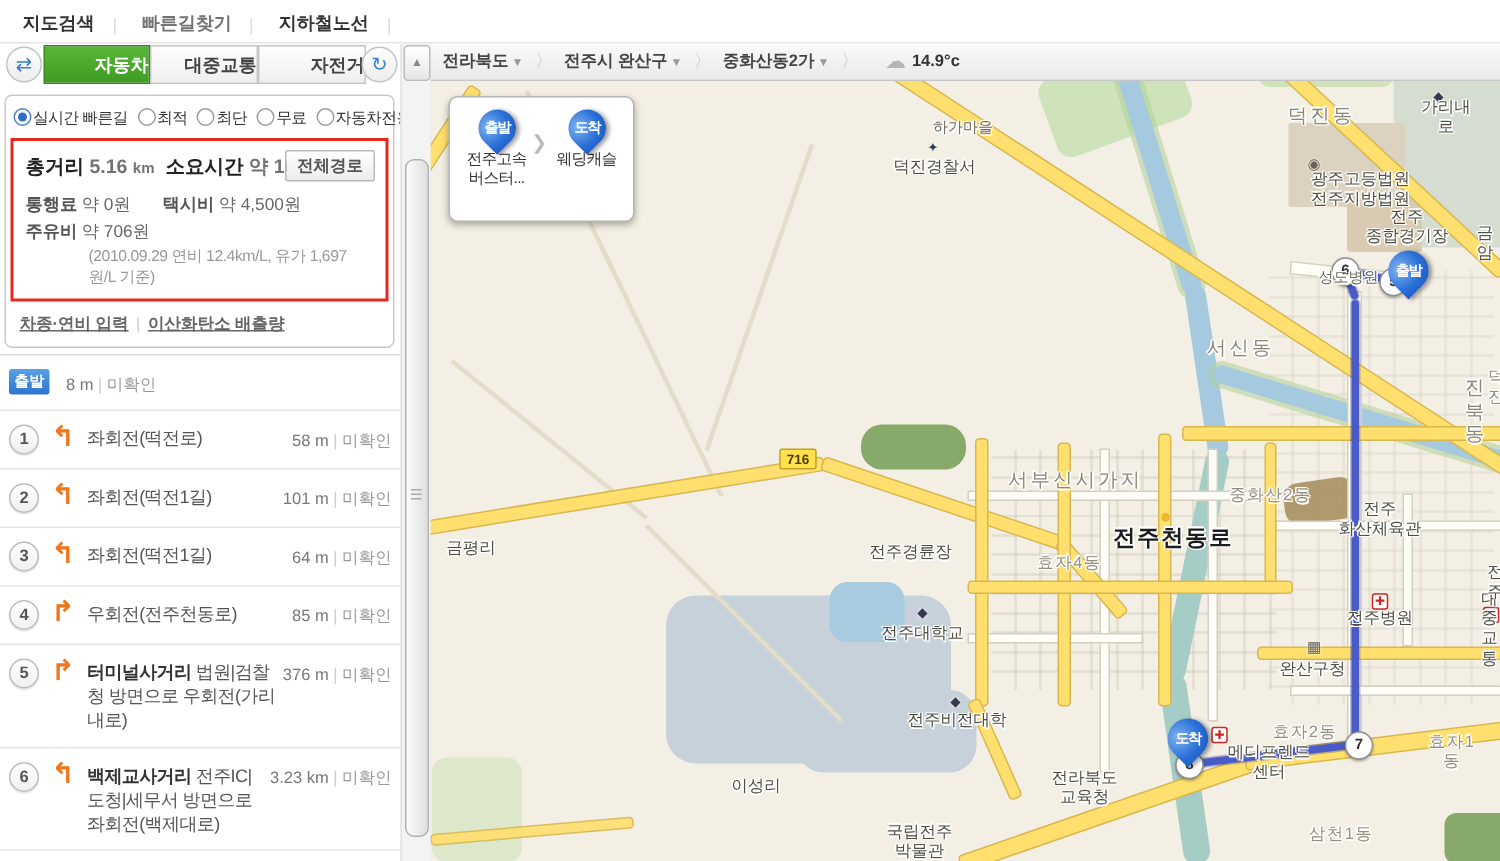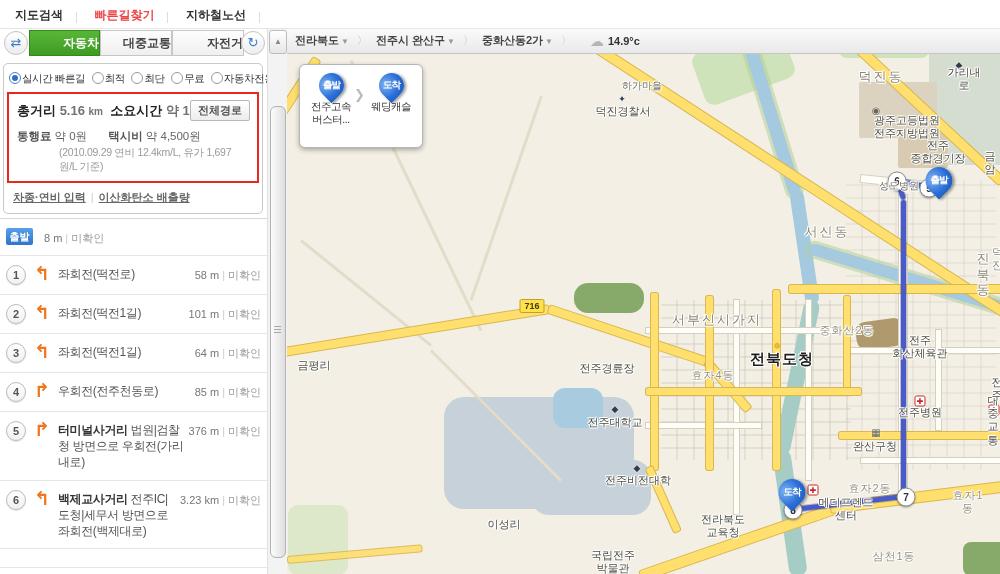--- a/index.html
+++ b/index.html
@@ -8,7 +8,7 @@
   
   #topnav{position:absolute;left:0;top:0;width:1000px;height:28px;background:#fff;border-bottom:1px solid #e6e6e6;z-index:30;}
   #topnav .nav-item{display:inline-block;font-size:12px;font-weight:bold;color:#333;padding:7px 13px 0 13px;cursor:pointer;}
-  #topnav .nav-item.active{color:#ef4444;}
+  #topnav .nav-item.active{color:#737373;}
   #topnav .nav-sep{display:inline-block;width:1px;height:11px;background:#ddd;vertical-align:middle;margin-top:6px;}
   
   #sidebar{position:absolute;left:0;top:28px;width:267px;height:546px;background:#fff;z-index:20;overflow:hidden;}

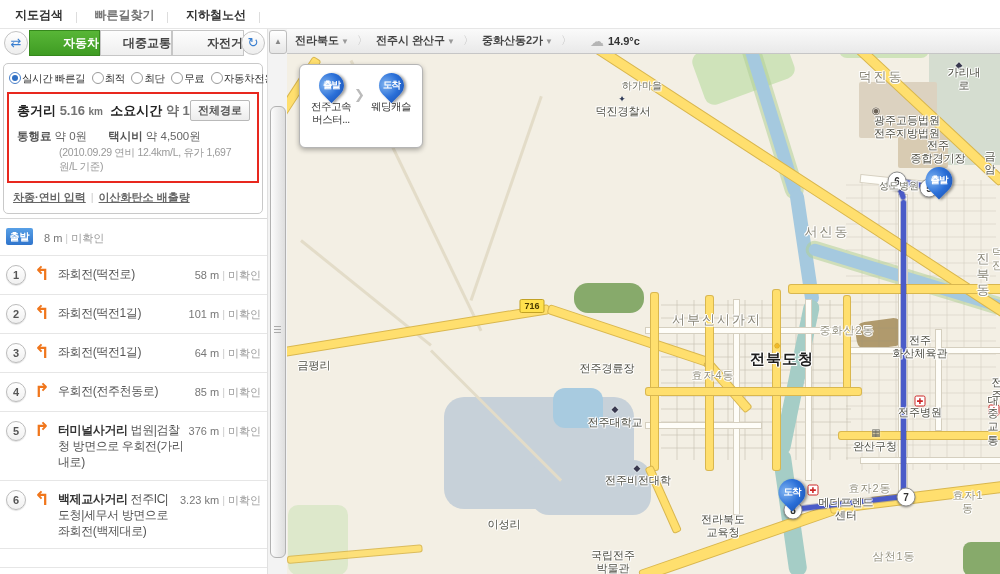--- a/index.html
+++ b/index.html
@@ -173,6 +173,9 @@
       <div class="sum-line2">
         <b>통행료</b><span>약 0원</span><span class="gap"></span>
         <b>택시비</b><span>약 4,500원</span>
+      </div>
+      <div class="sum-line2" style="margin-top:3px;">
+        <b>주유비</b><span>약 706원</span>
       </div>
       <div class="sum-note">(2010.09.29 연비 12.4km/L, 유가 1,697원/L 기준)</div>
     </div>

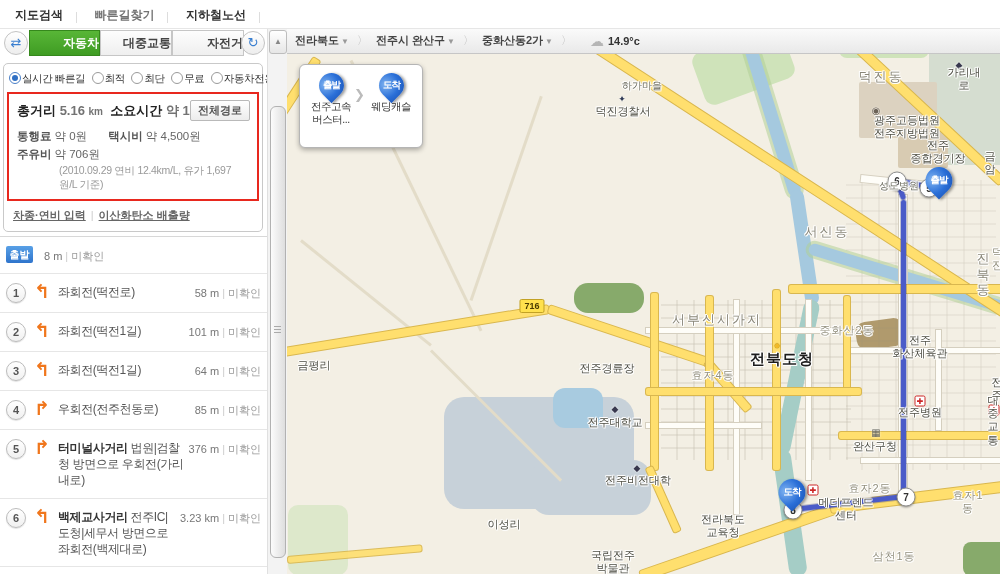--- a/index.html
+++ b/index.html
@@ -368,7 +368,7 @@
         <div class="mlbl area2" style="left: 711px; top: 205px;">덕진</div>
         <div class="mlbl area" style="left: 697px; top: 220px;">진북동</div>
         <div class="mlbl area" style="left: 430px; top: 266px;">서부신시가지</div>
-        <div class="mlbl big" style="left: 495px; top: 305px;">전북도청</div>
+        <div class="mlbl big" style="left: 495px; top: 305px;">전주천동로</div>
         <div class="mlbl area2" style="left: 426px; top: 322px;">효자4동</div>
         <div class="mlbl" style="left: 320px; top: 315px;">전주경륜장</div>
         <div class="mlbl" style="left: 27px; top: 312px;">금평리</div>

